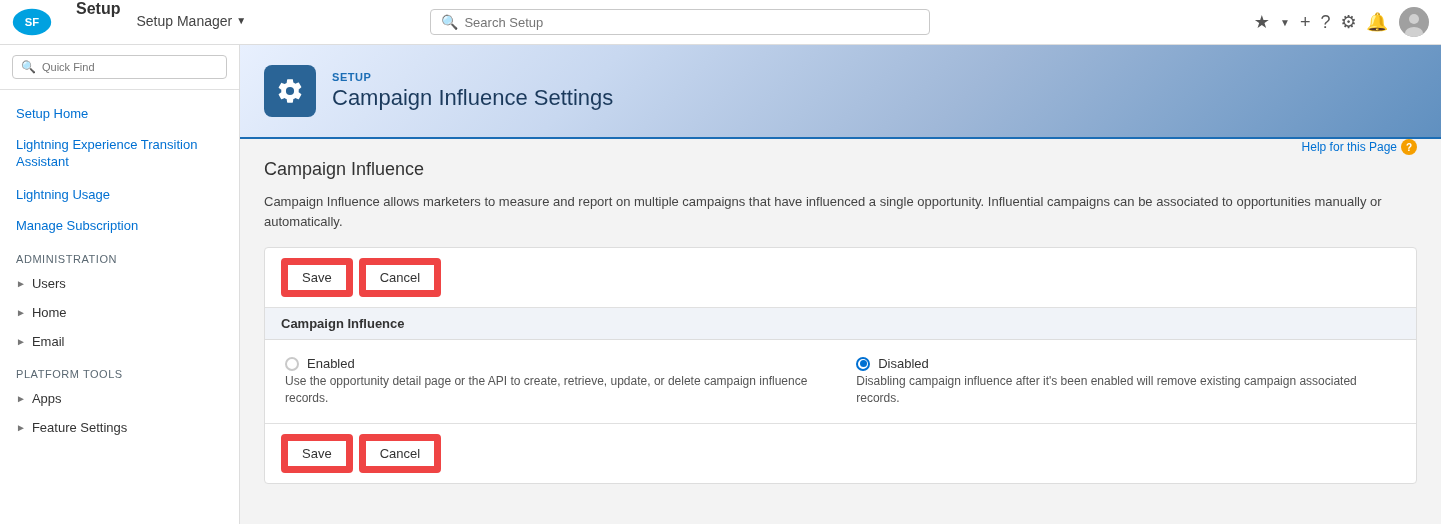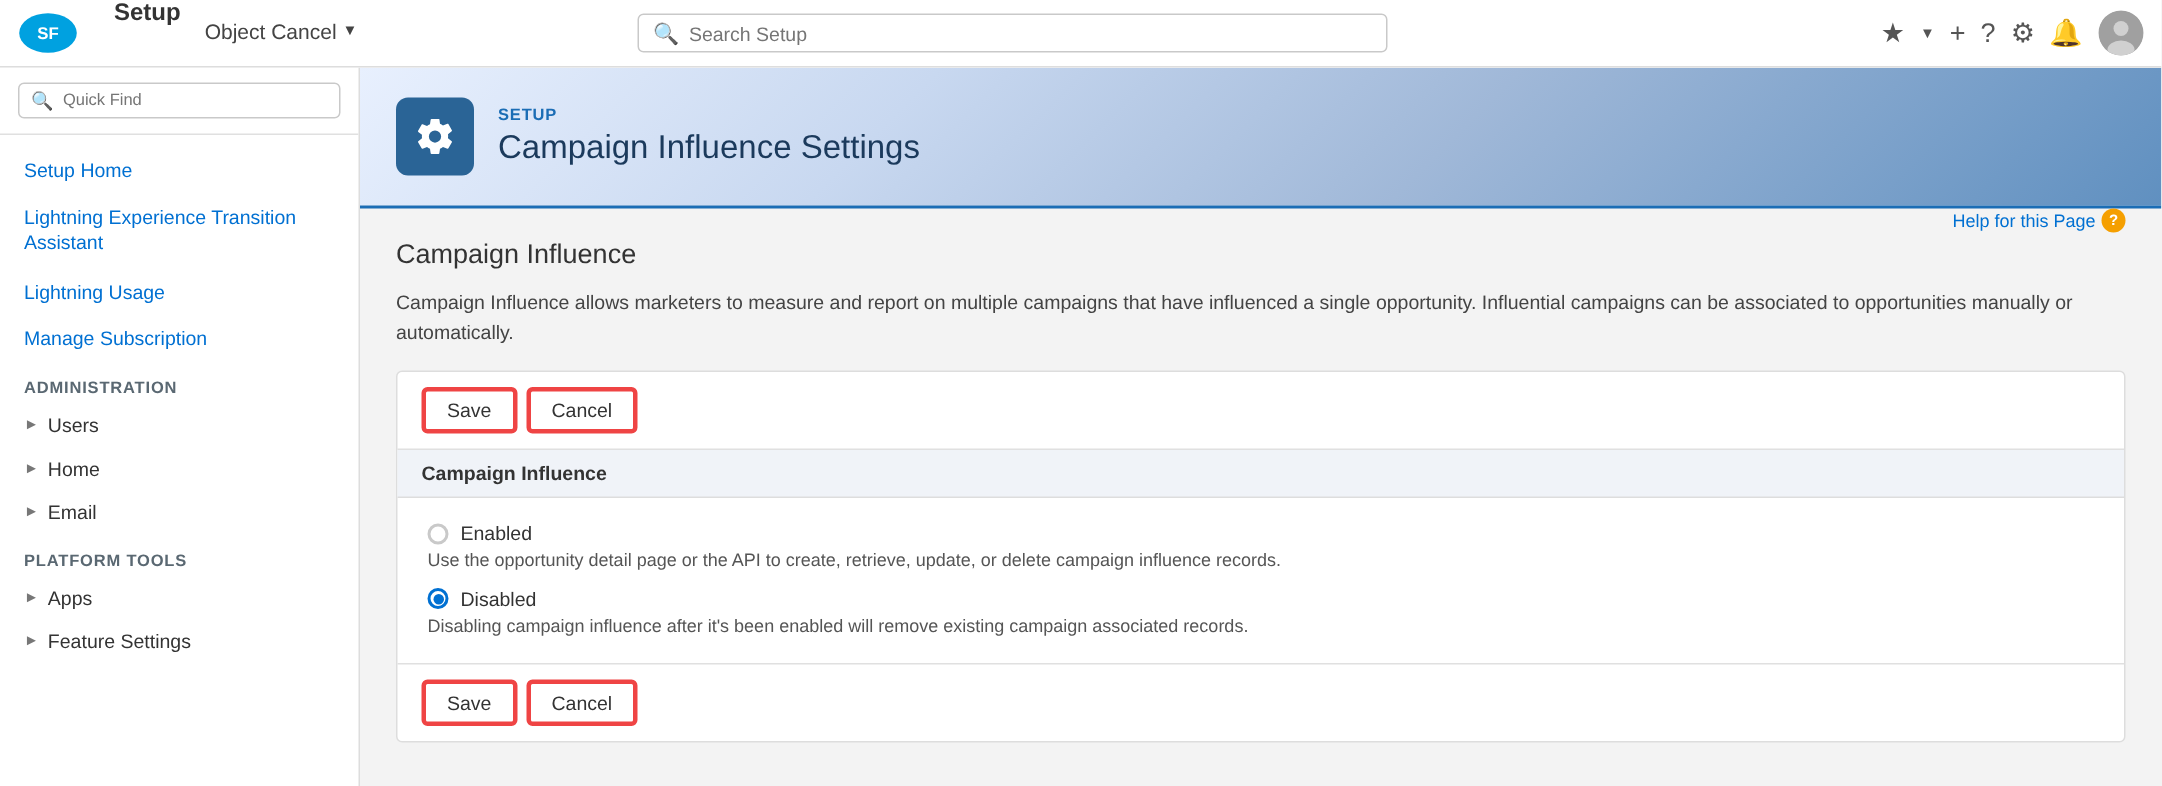--- a/index.html
+++ b/index.html
@@ -138,7 +138,7 @@
   <div class="nav-tabs">
     <div class="nav-title">Setup</div>
     <a class="nav-tab">
-      <span>Object Cancel</span>
+      <span>Setup Manager</span>
       <span style="font-size:10px;margin-left:4px;">▼</span>
     </a>
   </div>

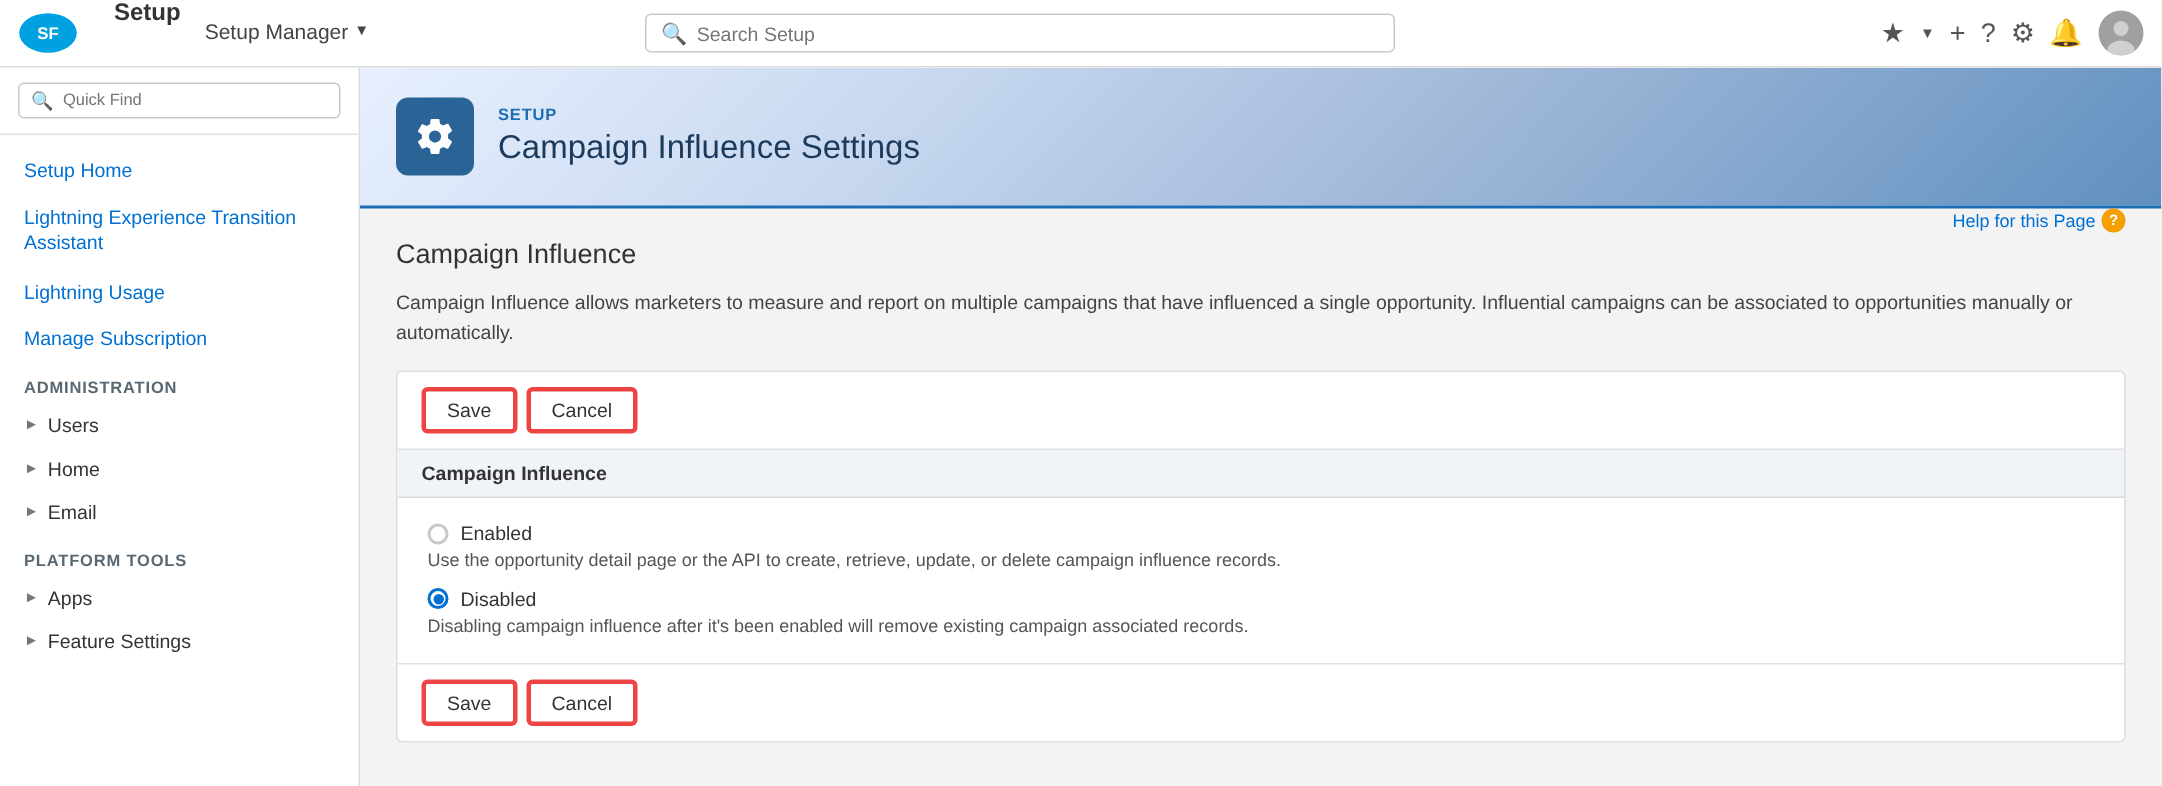--- a/index.html
+++ b/index.html
@@ -58,7 +58,7 @@
       display: block; text-decoration: none;
     }
     .sidebar-section-label {
-      padding: 12px 16px 4px; font-size: 11px; font-weight: 700; color: #5a6872;
+      padding: 12px 16px 4px; font-size: 11px; font-weight: 400; color: #5a6872;
       text-transform: uppercase; letter-spacing: 0.05em;
     }
     .sidebar-collapsible {

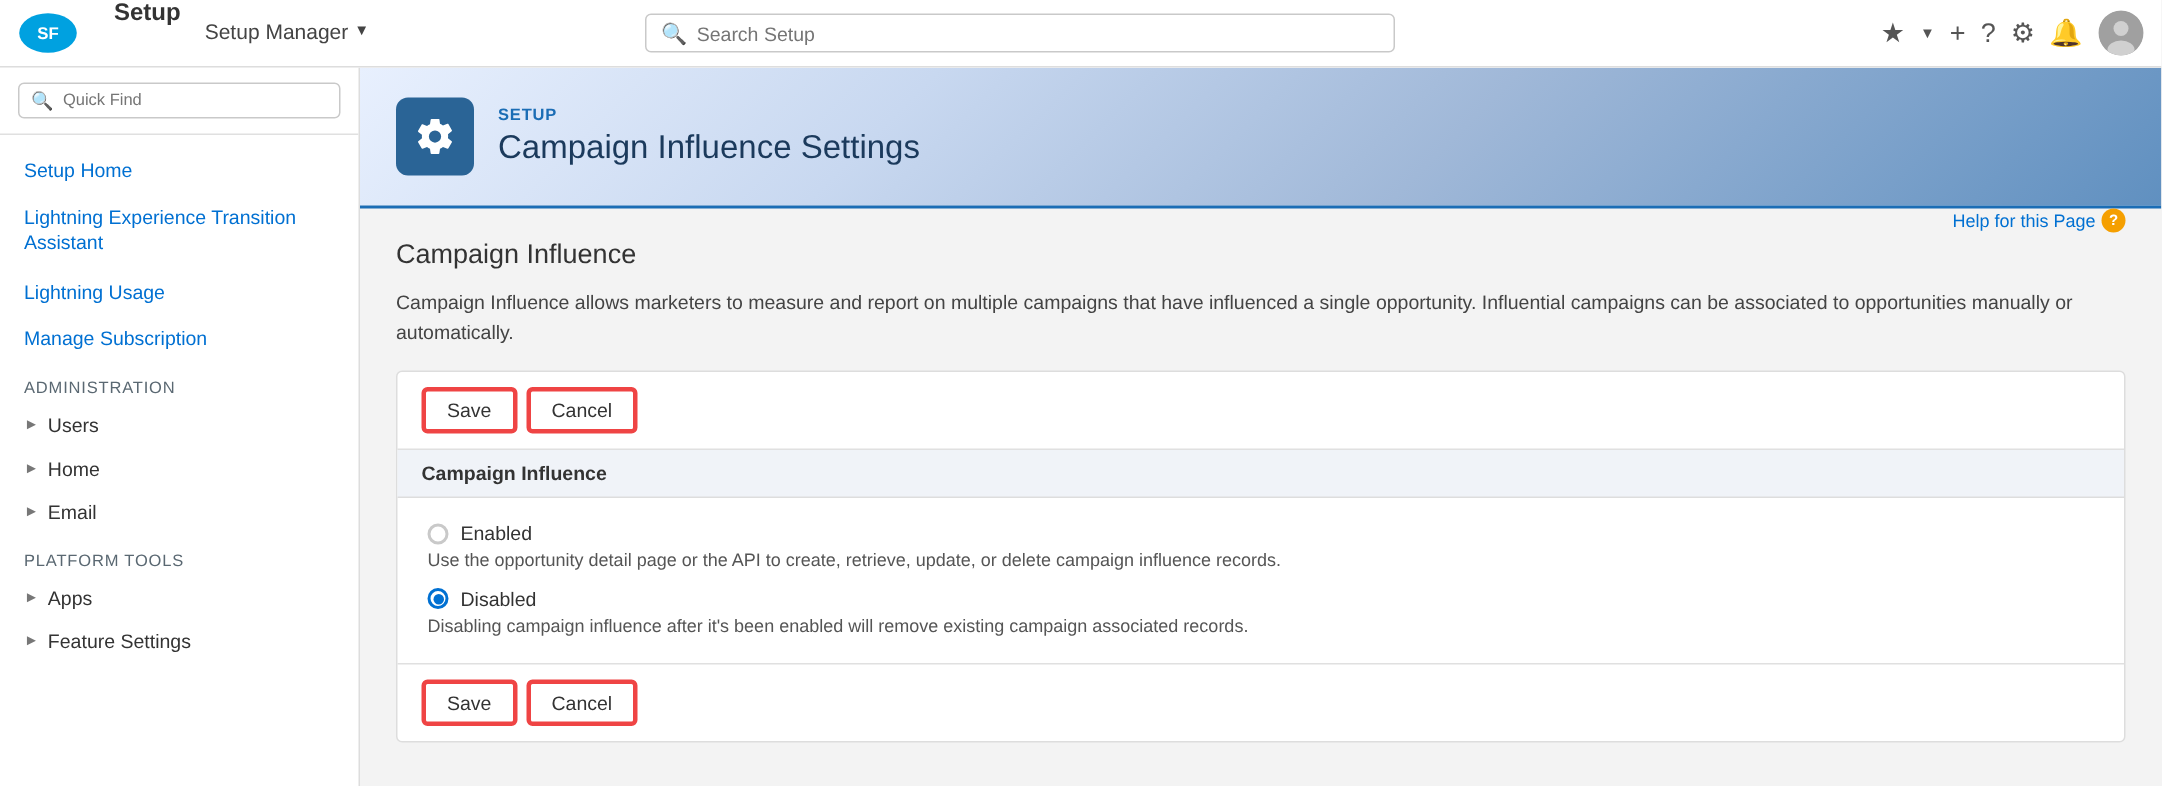--- a/index.html
+++ b/index.html
@@ -100,7 +100,7 @@
     .form-actions { padding: 10px 16px; display: flex; gap: 6px; border-bottom: 1px solid #e0e0e0; }
     .btn {
       padding: 5px 14px; font-size: 13px; border-radius: 4px; cursor: pointer;
-      border: 3px solid #ef4444; background: #fff; color: #333;
+      border: 7px solid #ef4444; background: #fff; color: #333;
     }
     .form-section-header {
       background: #f0f3f8; padding: 8px 16px; font-size: 13px; font-weight: 600; color: #333;

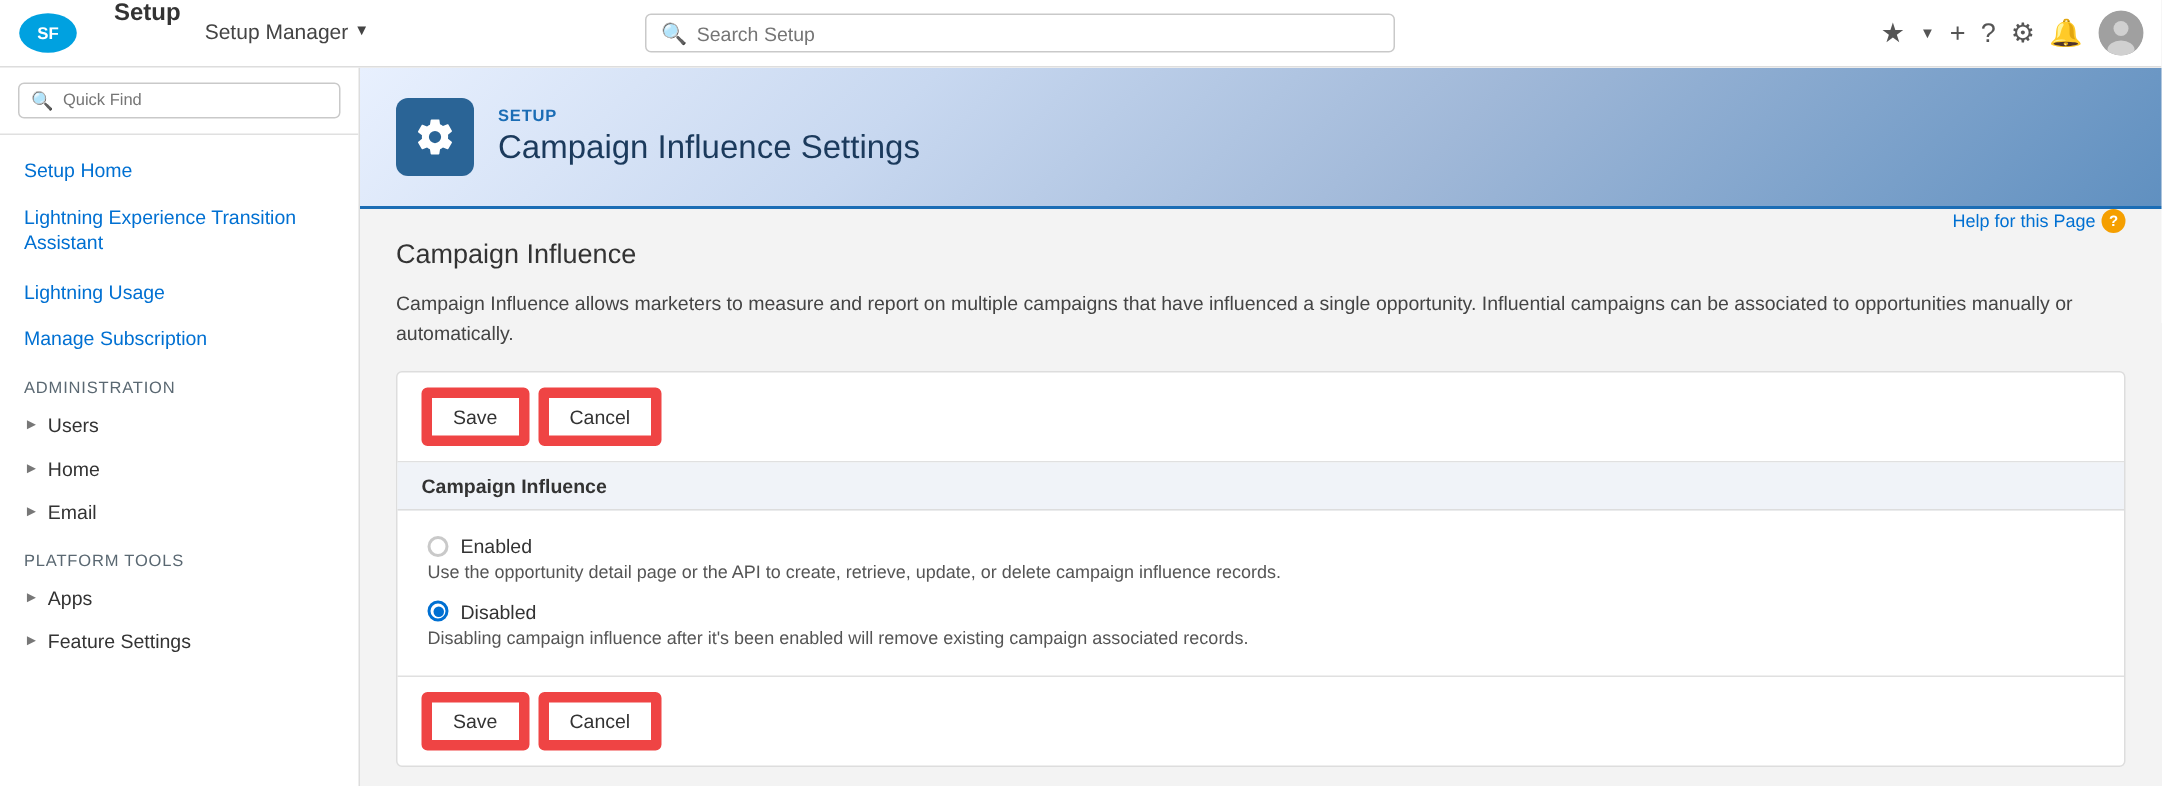--- a/index.html
+++ b/index.html
@@ -107,7 +107,7 @@
       border-bottom: 1px solid #ddd;
     }
     .form-section-body { padding: 16px 20px; }
-    .radio-group { display: flex; flex-direction: column; gap: 10px; }
+    .radio-group { display: flex; gap: 10px; }
     .radio-option { display: flex; flex-direction: column; gap: 2px; }
     .radio-label-row { display: flex; align-items: center; gap: 8px; cursor: pointer; }
     .radio-input {

